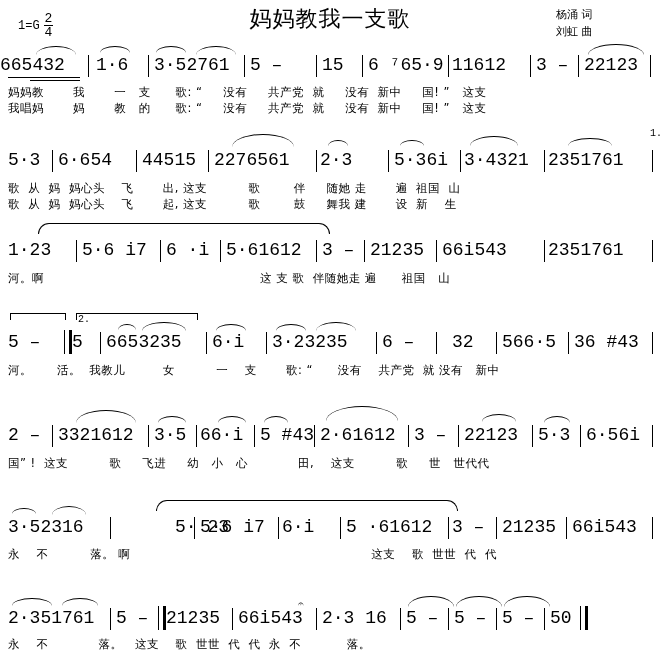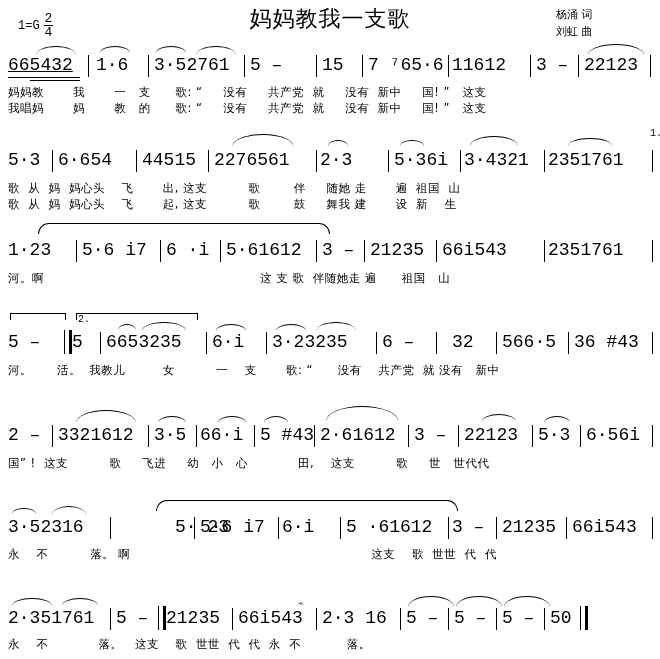--- a/index.html
+++ b/index.html
@@ -38,7 +38,7 @@
 </div>
 
 <div>
-  <div class="abs notes" style="left:8px; top:55px;text-decoration:underline;">665432</div>
+  <div class="abs notes" style="left:0; top:55px;">665432</div>
   <div class="bar" style="left:88px; top:55px; height:22px;"></div>
   <div class="abs notes" style="left:96px; top:55px;">1·6</div>
   <div class="bar" style="left:148px; top:55px; height:22px;"></div>

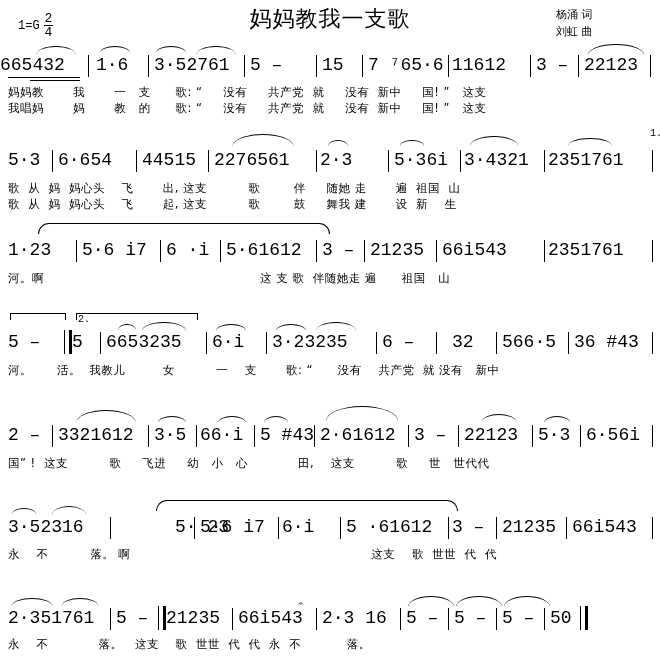--- a/index.html
+++ b/index.html
@@ -48,7 +48,7 @@
   <div class="bar" style="left:316px; top:55px; height:22px;"></div>
   <div class="abs notes" style="left:322px; top:55px;">15</div>
   <div class="bar" style="left:362px; top:55px; height:22px;"></div>
-  <div class="abs notes" style="left:368px; top:55px;">7 ⁷65·6</div>
+  <div class="abs notes" style="left:368px; top:55px;">6 ⁷65·9</div>
   <div class="bar" style="left:448px; top:55px; height:22px;"></div>
   <div class="abs notes" style="left:452px; top:55px;">11612</div>
   <div class="bar" style="left:530px; top:55px; height:22px;"></div>

